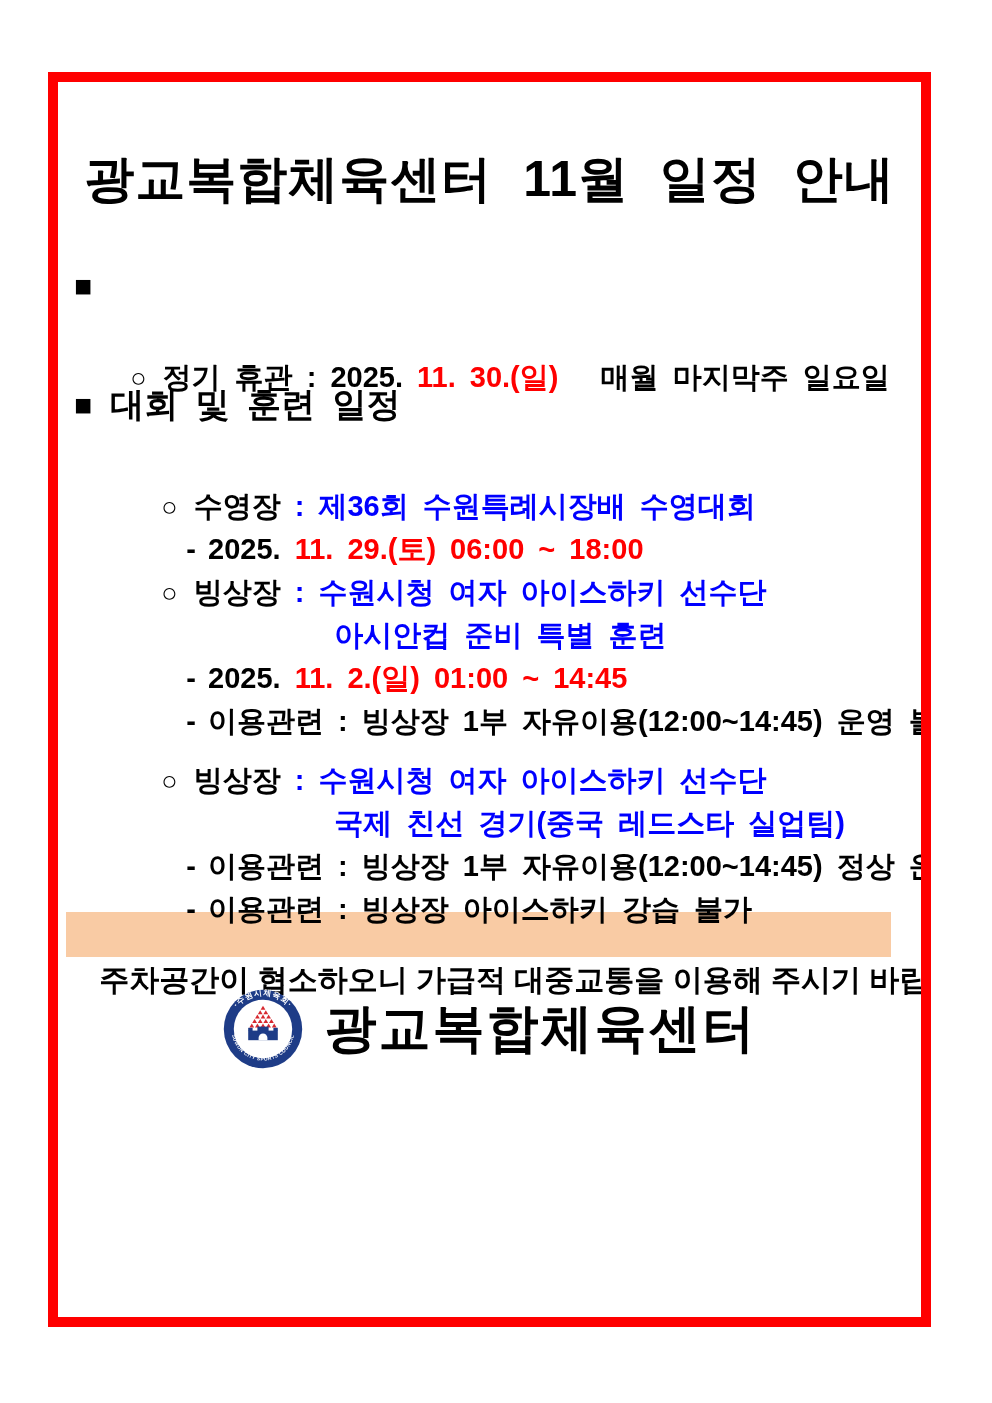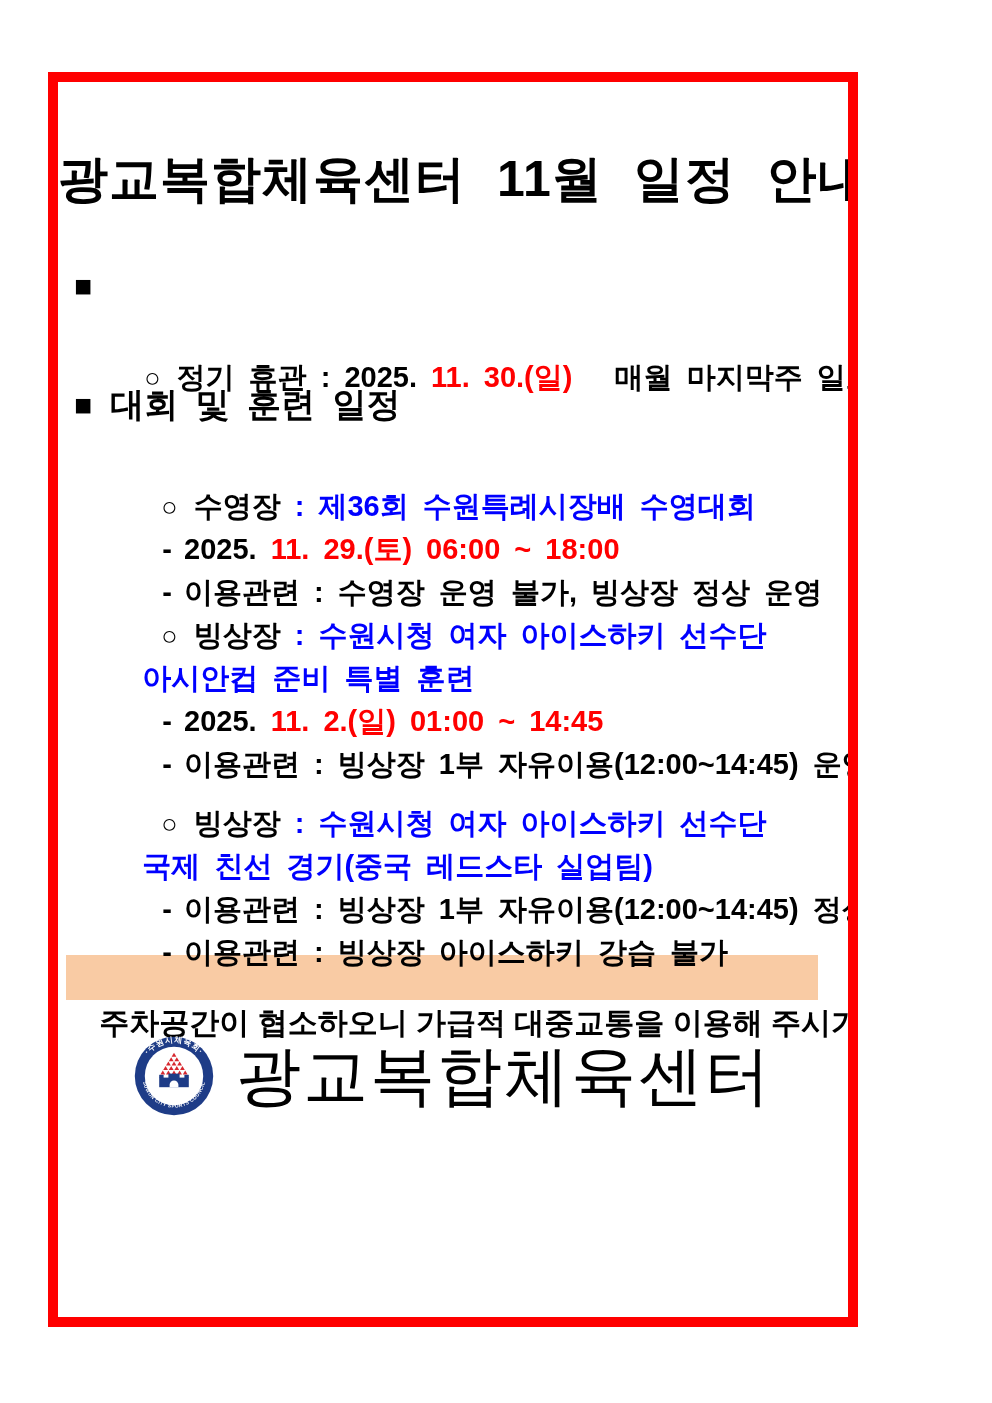--- a/index.html
+++ b/index.html
@@ -11,7 +11,7 @@
   }
   .frame {
     position: absolute; left: 48px; top: 72px;
-    width: 810px; height: 1255px;
+    width: 883px; height: 1255px;
     border: 10px solid #ff0000; background: #fff;
     overflow: hidden;
   }

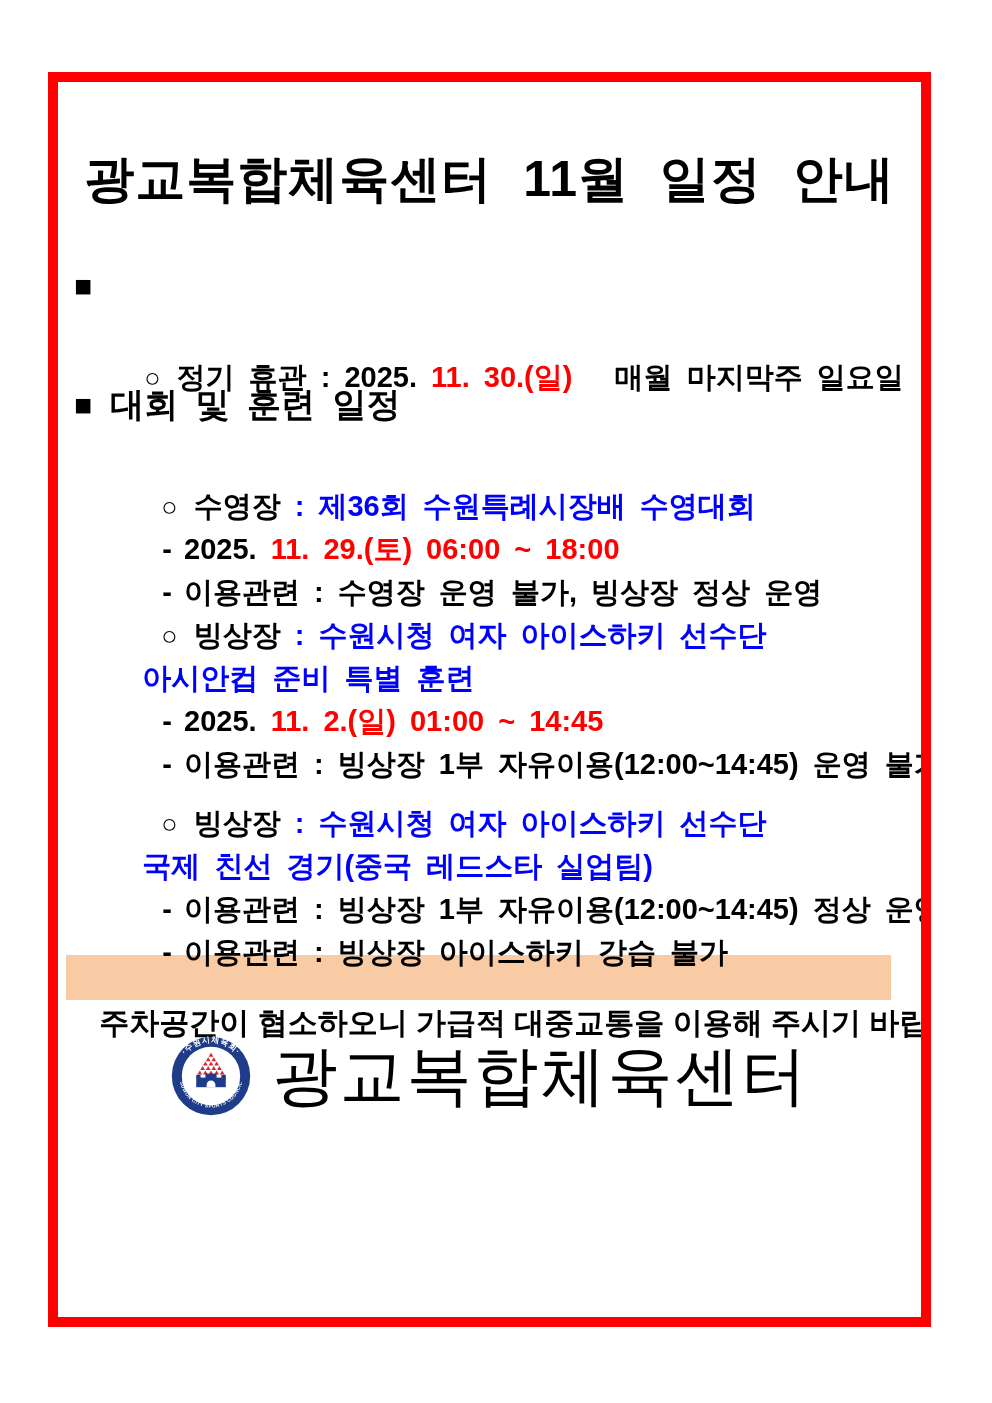--- a/index.html
+++ b/index.html
@@ -38,7 +38,7 @@
   .l-venue { padding-left: 19px; }
   .l-dash  { padding-left: 20px; }
   .l-cont  { }
-  .closure-line { margin-top: 10px; padding-left: 30px; }
+  .closure-line { margin-top: 10px; padding-left: 16px; }
   .events-lines { margin-top: 14px; }
   .gap-before { margin-top: 16px; }
   .t-red  { color: #ff0000; }

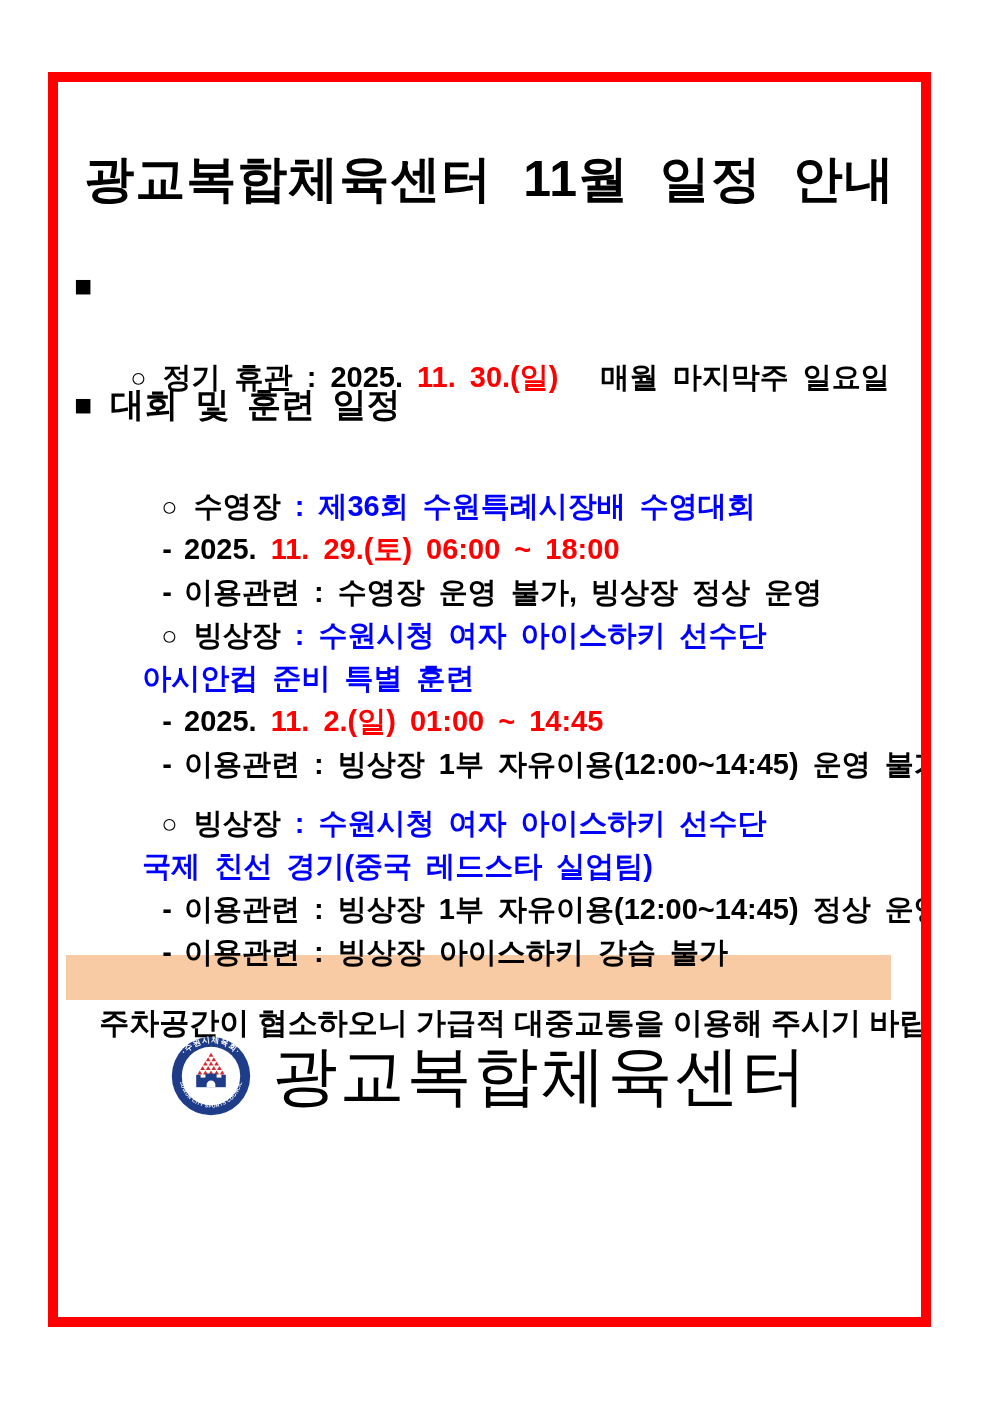--- a/index.html
+++ b/index.html
@@ -36,7 +36,7 @@
   .line .bullet { margin-right: 16px; font-size: 27px; }
   .line .dash { margin-right: 12px; }
   .l-venue { padding-left: 19px; }
-  .l-dash  { padding-left: 20px; }
+  .l-dash  { padding-left: 44px; }
   .l-cont  { }
   .closure-line { margin-top: 10px; padding-left: 16px; }
   .events-lines { margin-top: 14px; }

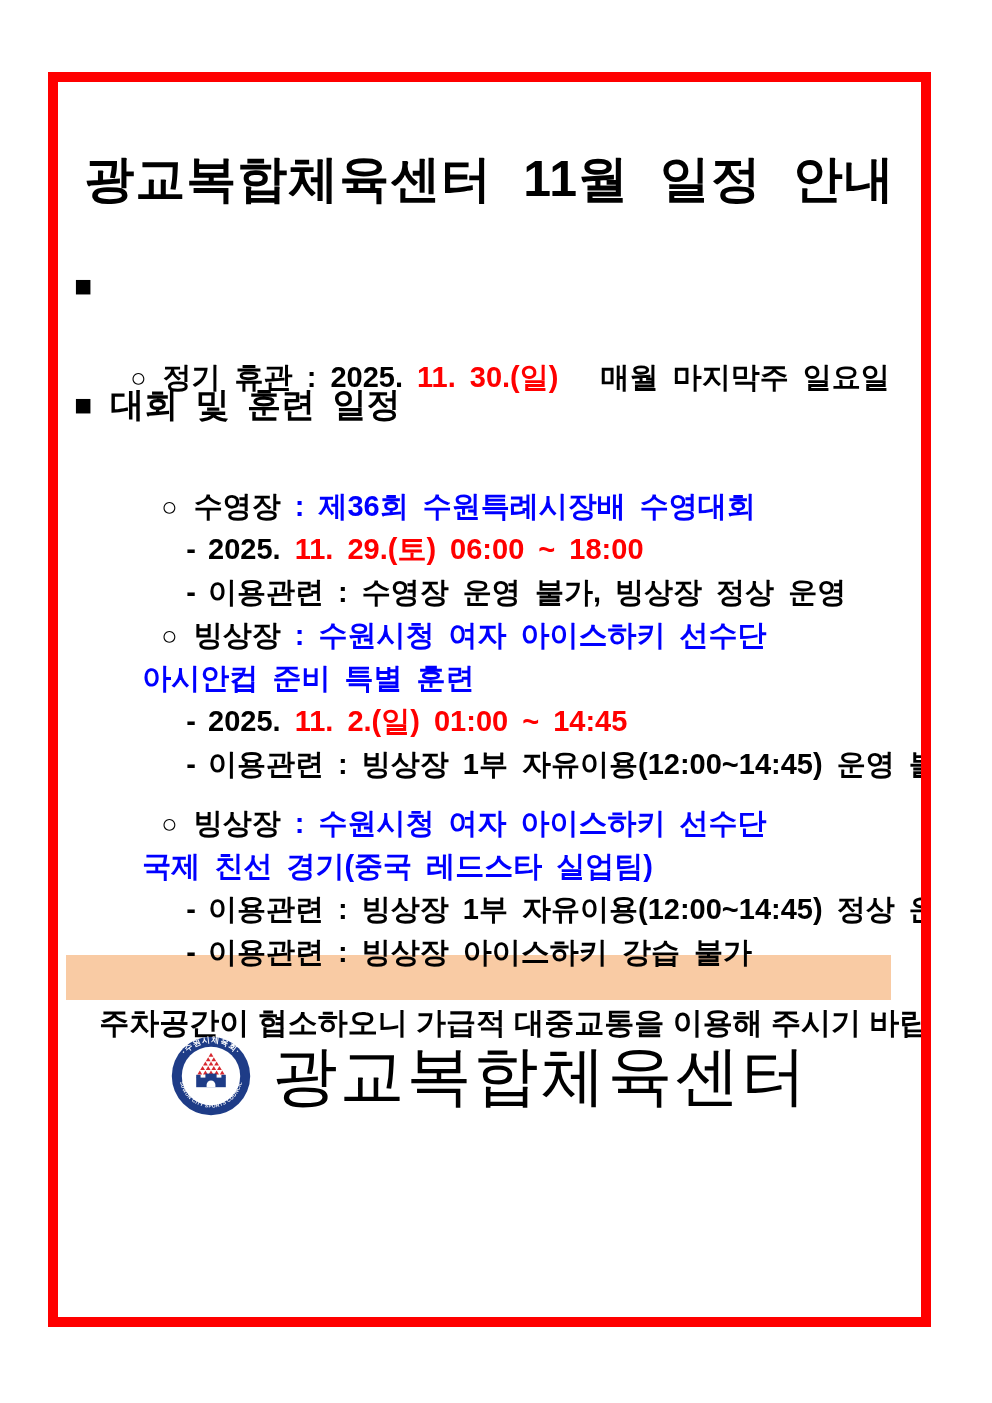--- a/index.html
+++ b/index.html
@@ -87,9 +87,6 @@
       <span class="dash">-</span><span>2025. </span><span class="t-red">11. 29.(토) 06:00 ~ 18:00</span>
     </div>
 
-    <div class="line l-dash">
-      <span class="dash">-</span><span>이용관련 : 수영장 운영 불가, 빙상장 정상 운영</span>
-    </div>
 
     <div class="line l-venue">
       <span class="bullet">○</span><span>빙상장</span><span class="t-blue"> : 수원시청 여자 아이스하키 선수단</span>

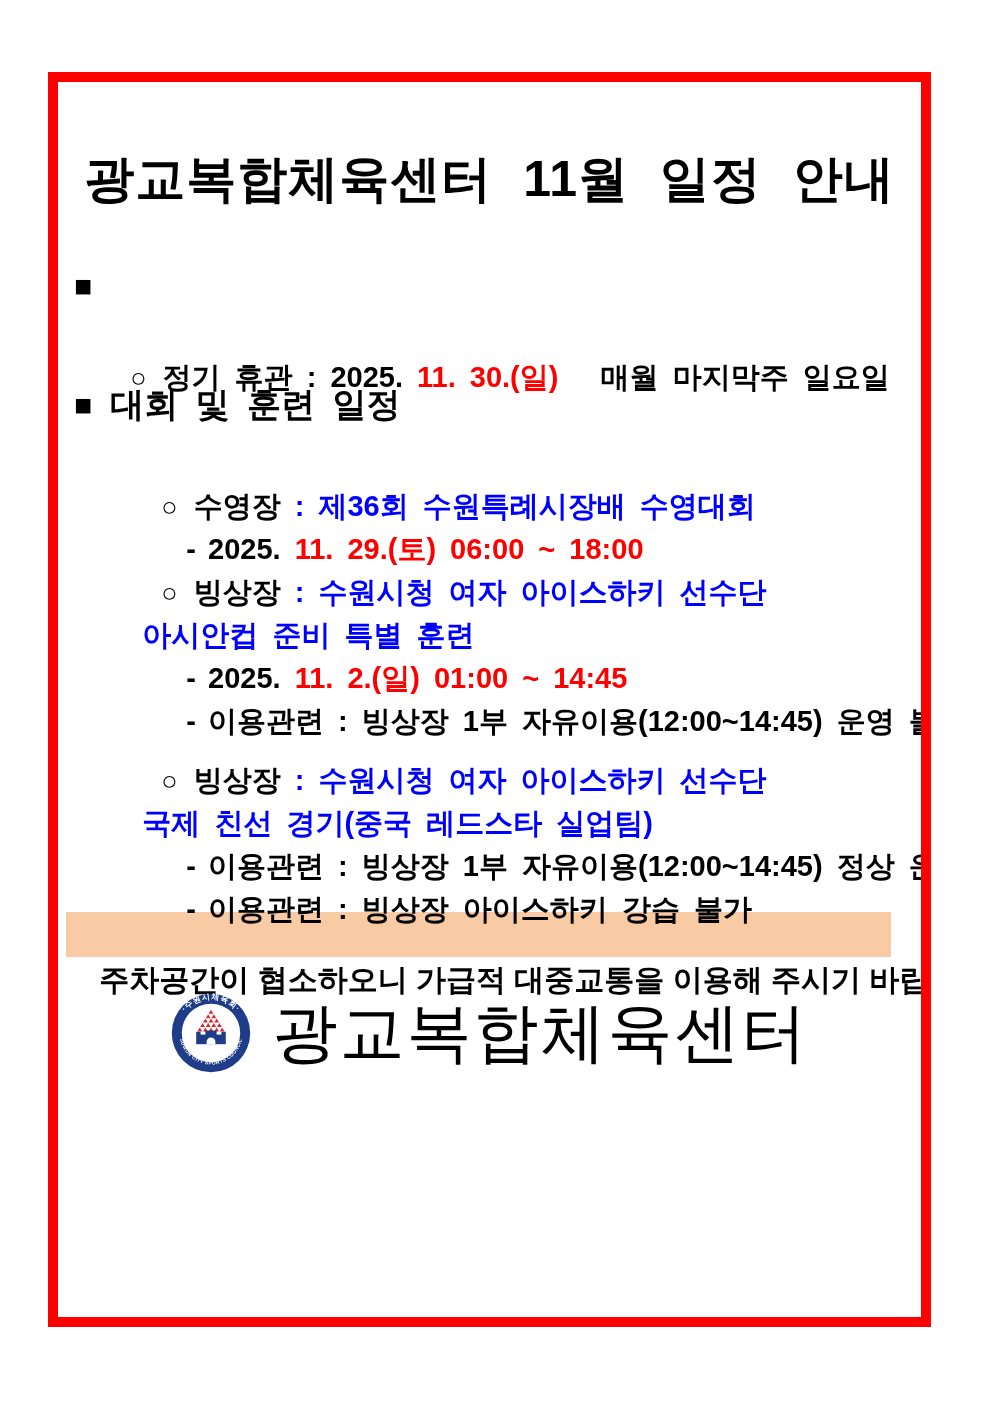--- a/index.html
+++ b/index.html
@@ -37,7 +37,7 @@
   .line .dash { margin-right: 12px; }
   .l-venue { padding-left: 19px; }
   .l-dash  { padding-left: 44px; }
-  .l-cont  { }
+  .l-cont  { padding-left: 192px; }
   .closure-line { margin-top: 10px; padding-left: 16px; }
   .events-lines { margin-top: 14px; }
   .gap-before { margin-top: 16px; }

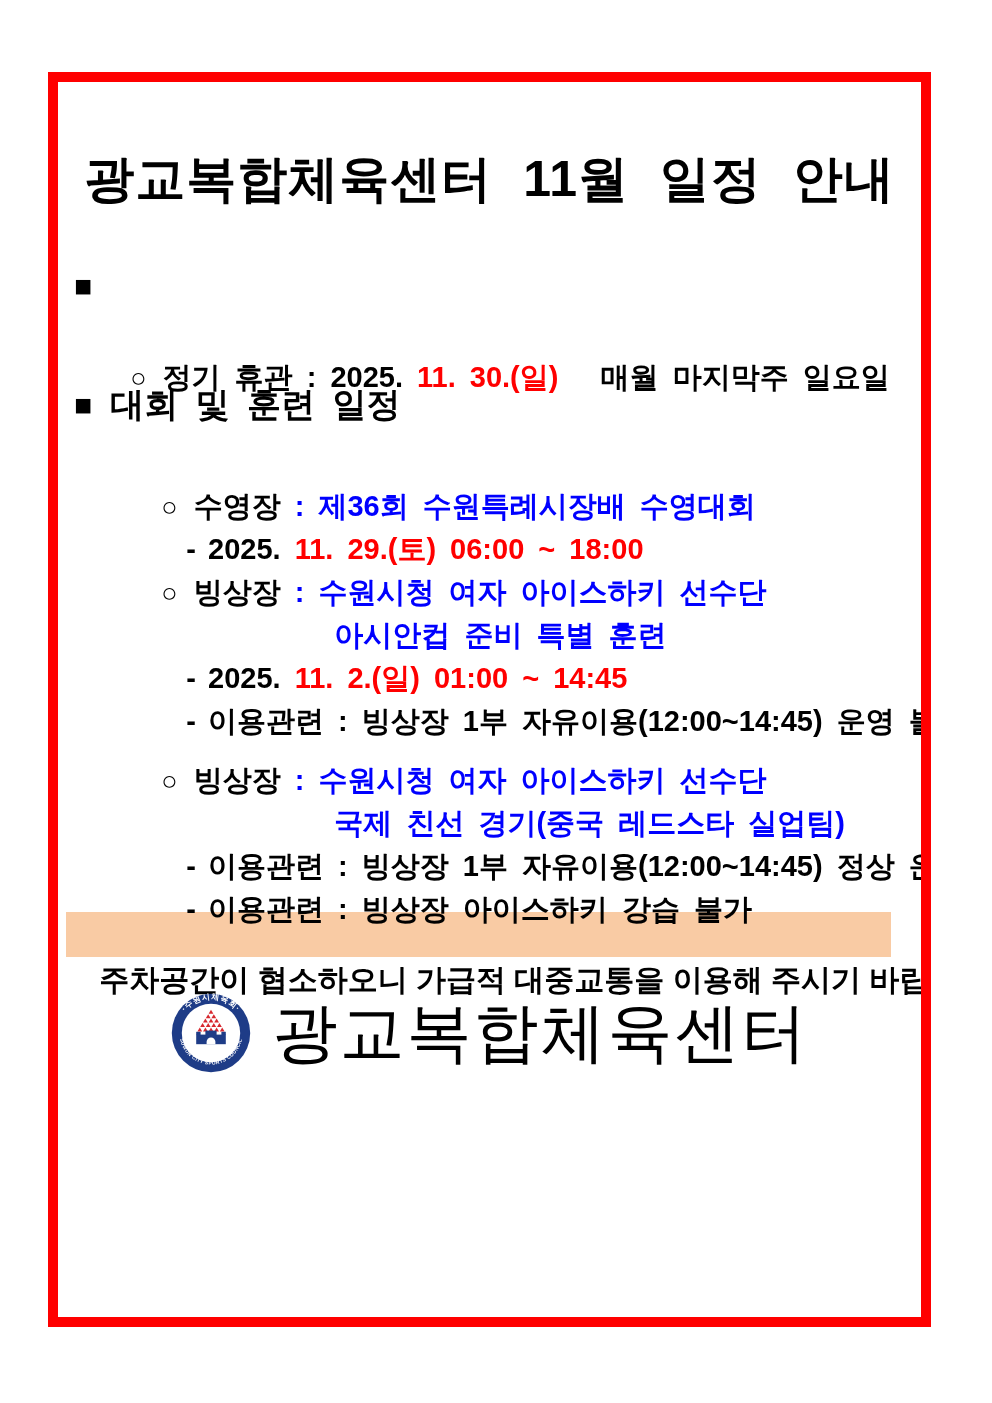--- a/index.html
+++ b/index.html
@@ -53,7 +53,7 @@
     justify-content: center; align-items: center; gap: 22px;
   }
   .footer-name {
-    font-size: 65px; font-weight: 400; letter-spacing: 2px; white-space: pre;
+    font-size: 52px; font-weight: 700; letter-spacing: 2px; white-space: pre;
   }
   .logo { width: 80px; height: 80px; display: block; }
 </style>

